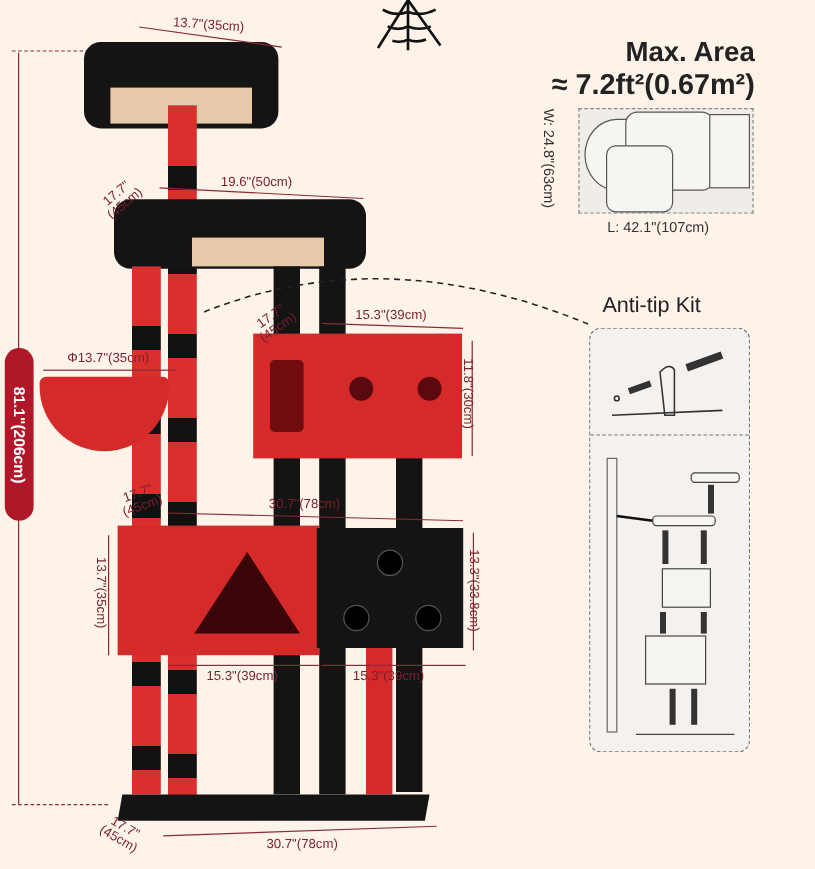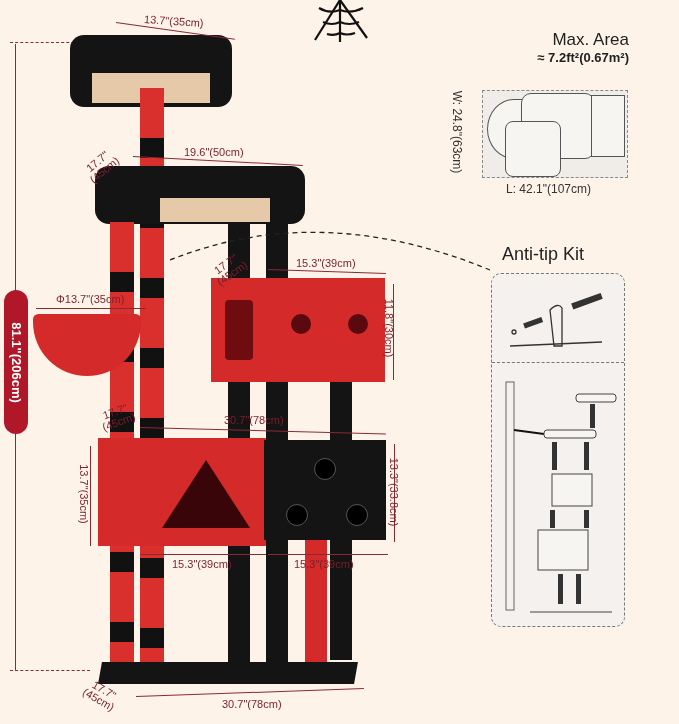--- a/index.html
+++ b/index.html
@@ -12,7 +12,7 @@
   .red{background:#d42a2a;}
   .post-bw{background:repeating-linear-gradient(180deg,#d9302e 0 50px,#111 50px 70px);}
   .area-title{position:absolute;right:50px;top:30px;text-align:right;color:#222;}
-  .area-title .l1{font-size:17px;}
+  .area-title .l1{font-size:23px;font-weight:bold;}
   .area-title .l2{font-size:13px;font-weight:bold;}
   .panel{position:absolute;background:#f4f1ee;border:1.5px dashed #777;border-radius:10px;}
   .height-badge{position:absolute;left:4px;top:290px;width:24px;height:144px;background:#b0182a;border-radius:12px;color:#fff;font-size:13px;font-weight:bold;display:flex;align-items:center;justify-content:center;}

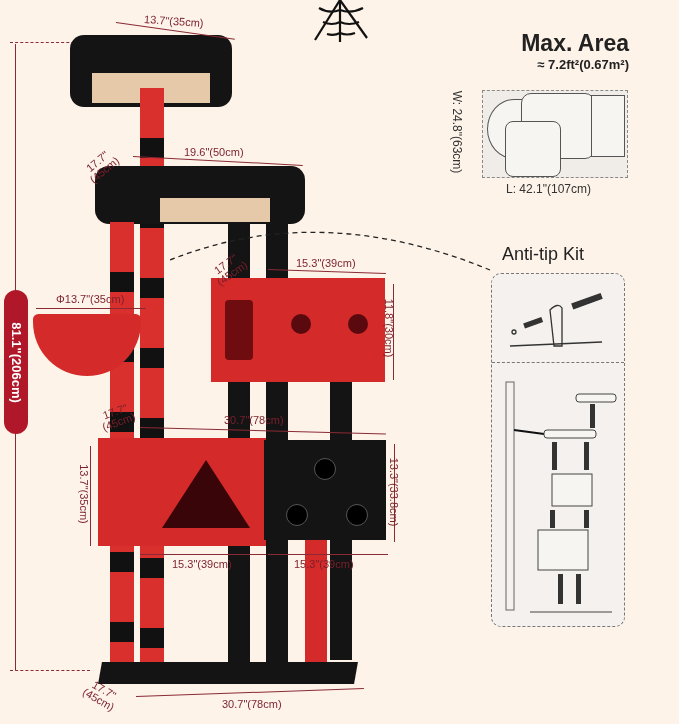--- a/index.html
+++ b/index.html
@@ -13,7 +13,7 @@
   .post-bw{background:repeating-linear-gradient(180deg,#d9302e 0 50px,#111 50px 70px);}
   .area-title{position:absolute;right:50px;top:30px;text-align:right;color:#222;}
   .area-title .l1{font-size:23px;font-weight:bold;}
-  .area-title .l2{font-size:13px;font-weight:bold;}
+  .area-title .l2{font-size:24px;font-weight:bold;}
   .panel{position:absolute;background:#f4f1ee;border:1.5px dashed #777;border-radius:10px;}
   .height-badge{position:absolute;left:4px;top:290px;width:24px;height:144px;background:#b0182a;border-radius:12px;color:#fff;font-size:13px;font-weight:bold;display:flex;align-items:center;justify-content:center;}
   .height-badge span{transform:rotate(90deg);white-space:nowrap;}

